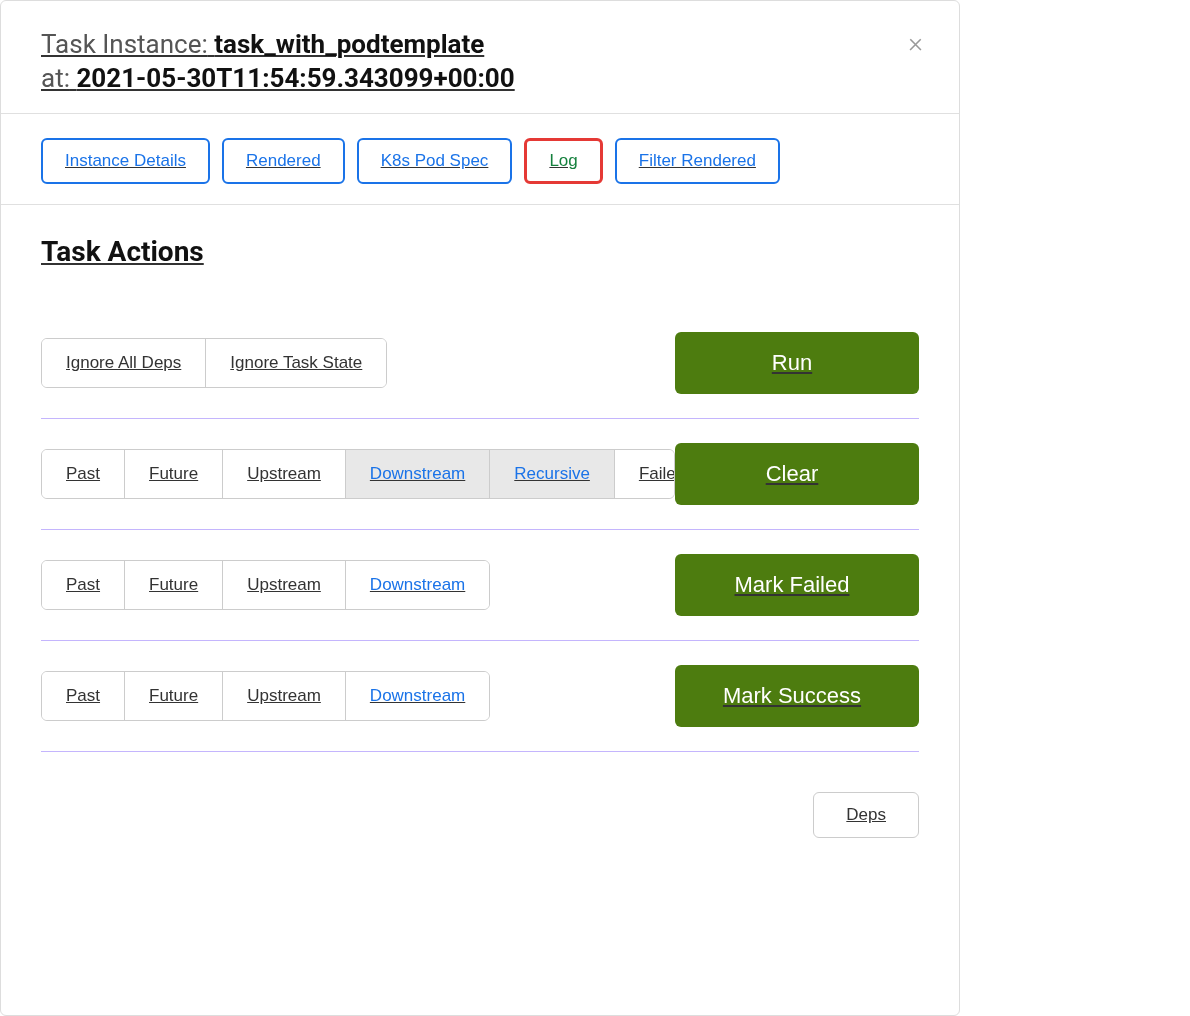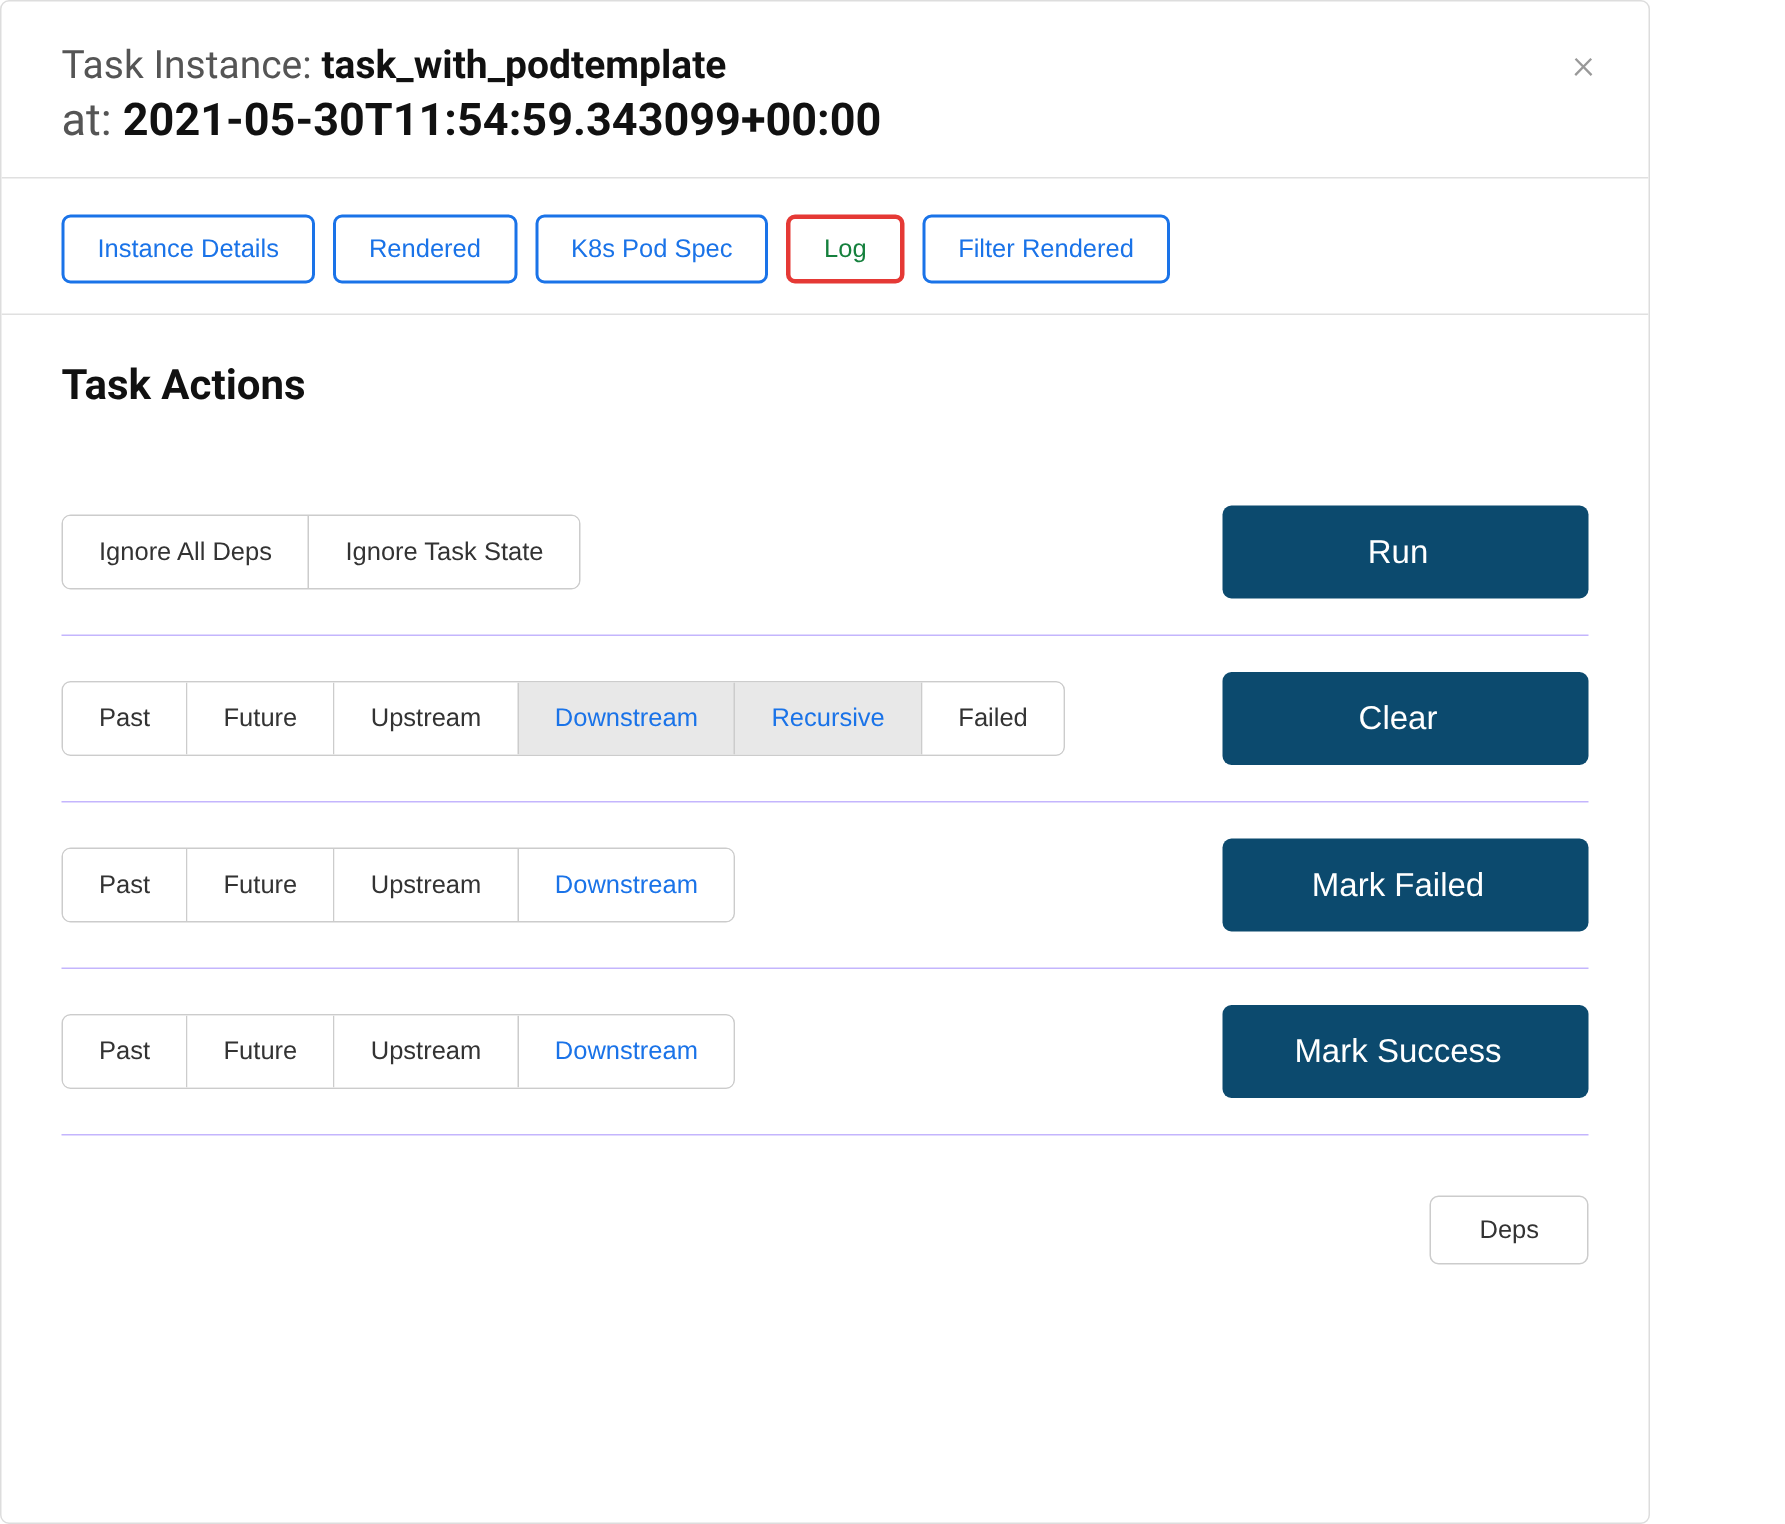--- a/index.html
+++ b/index.html
@@ -9,7 +9,7 @@
       color: #333;
     }
     .modal {
-      width: 1100px;
+      width: 960px;
       min-height: 1016px;
       background: #fff;
       border: 1px solid #ddd;
@@ -17,6 +17,7 @@
       padding: 0;
       position: relative;
       overflow: hidden;
+      text-decoration: underline;
     }
     .modal-header {
       padding: 28px 40px 20px 40px;

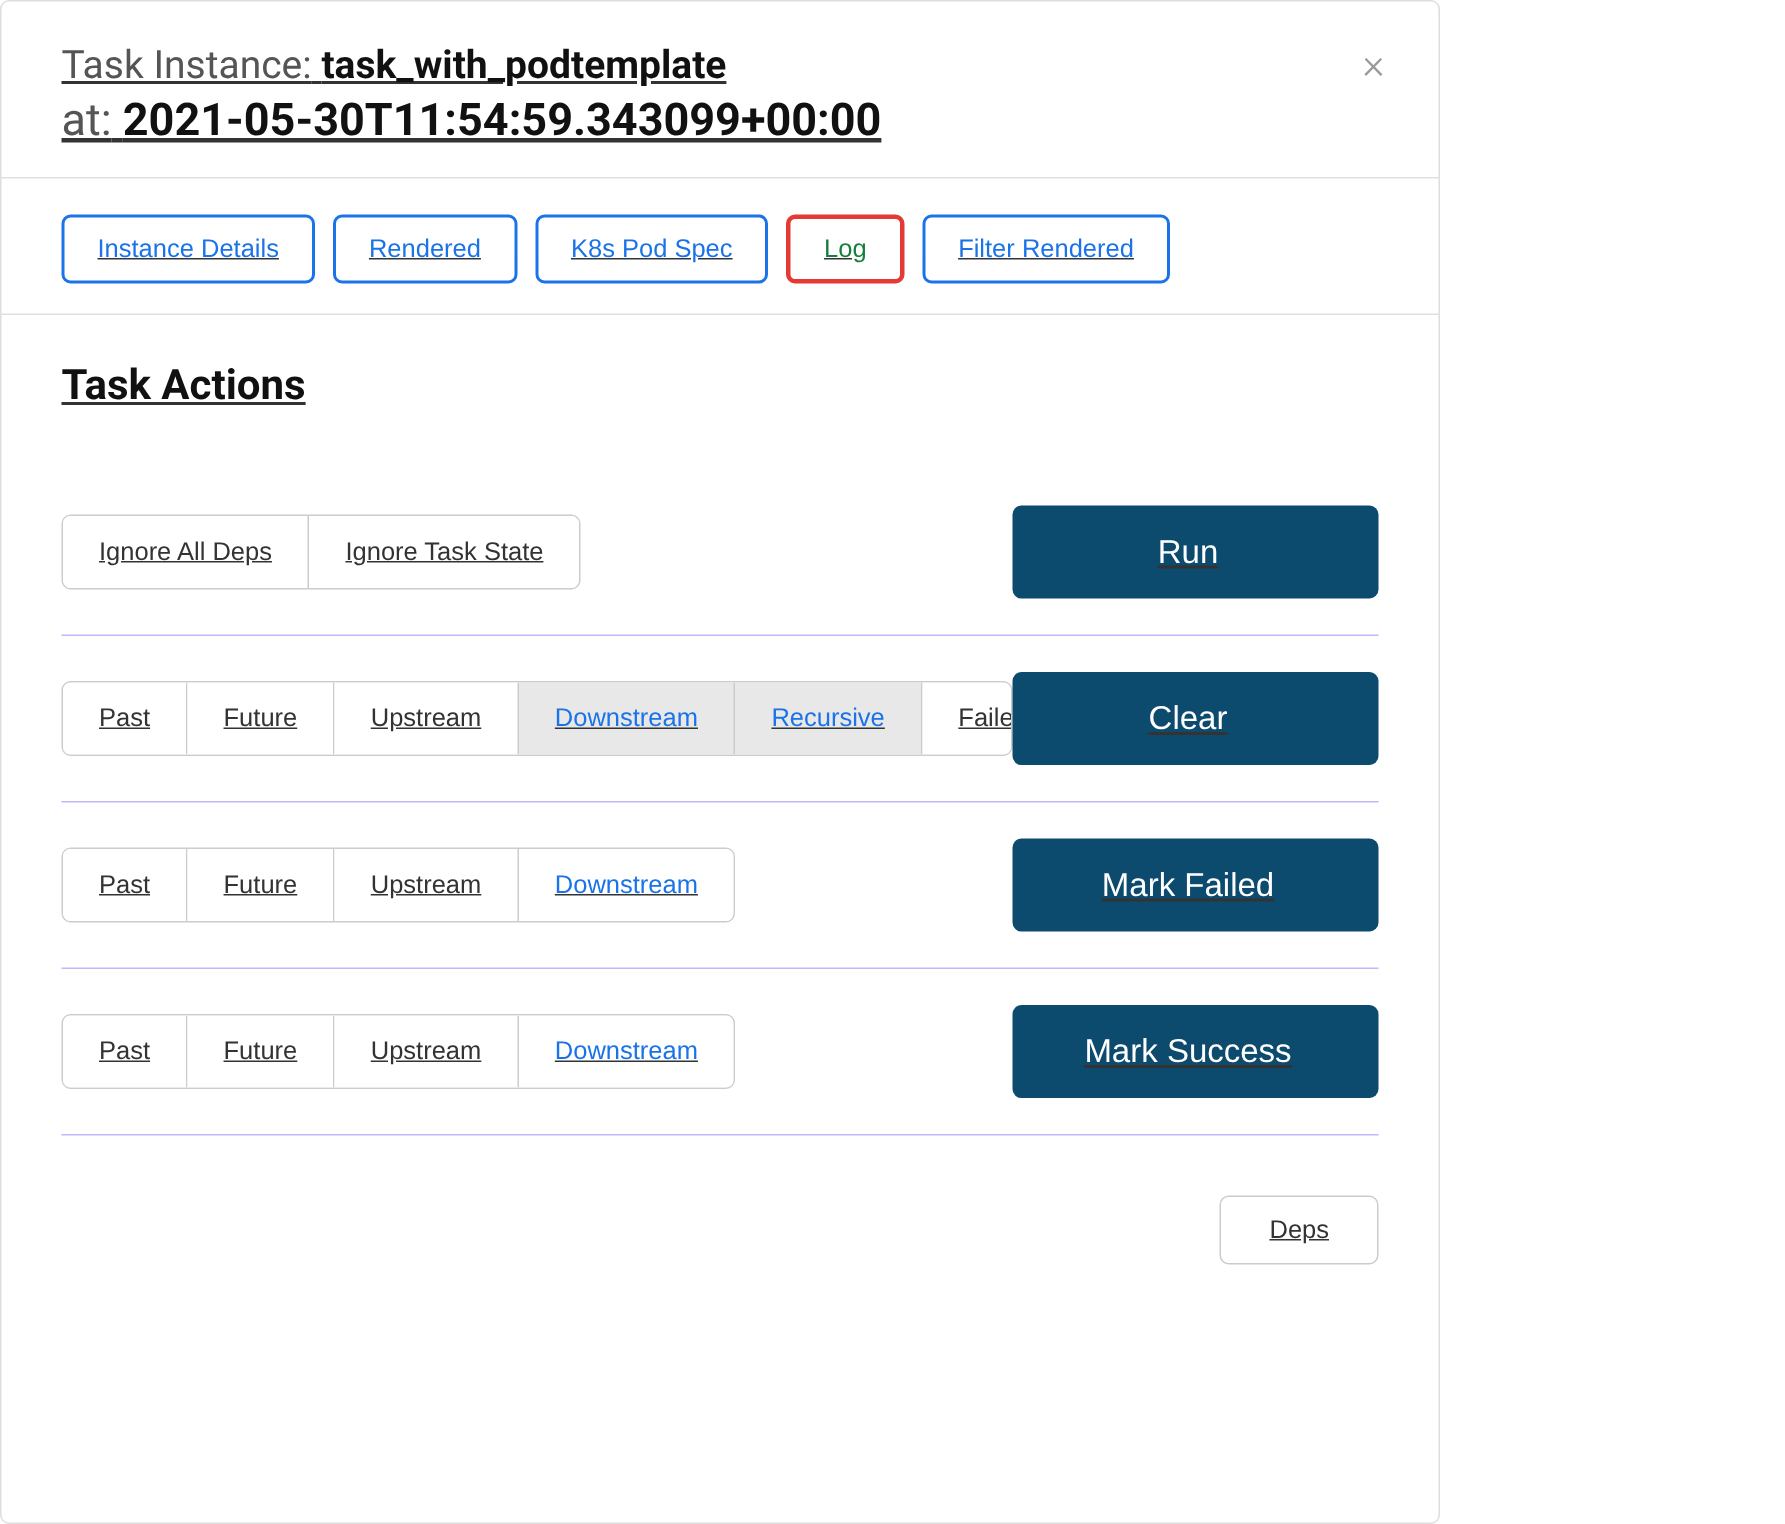--- a/index.html
+++ b/index.html
@@ -35,7 +35,7 @@
       color: #111;
     }
     .modal-title-line2 {
-      font-size: 30px;
+      font-size: 26px;
       color: #555;
       font-weight: 400;
     }

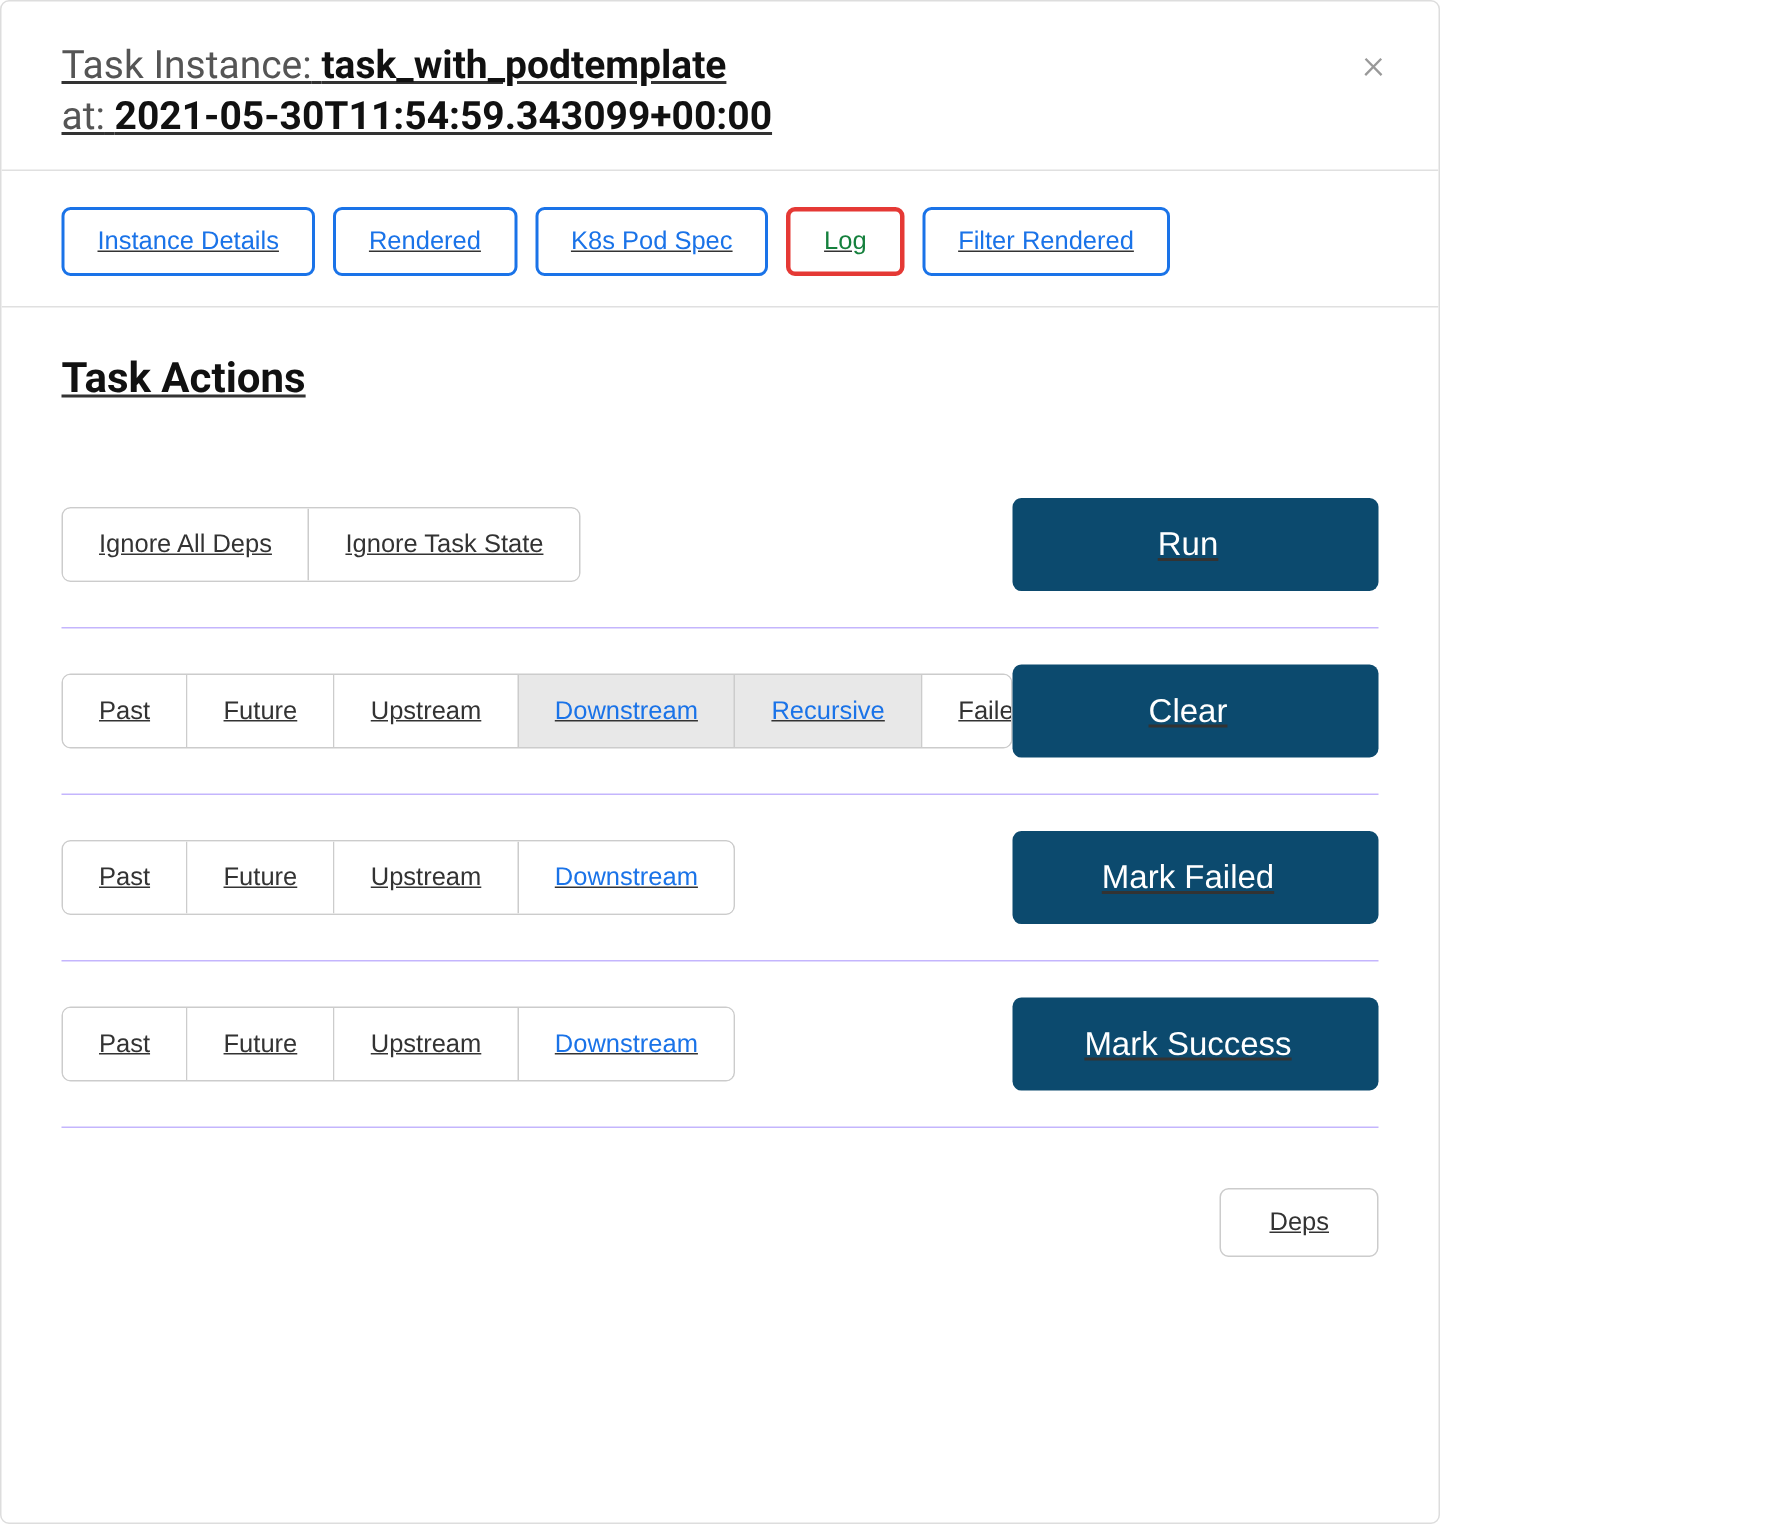--- a/index.html
+++ b/index.html
@@ -135,7 +135,7 @@
       text-align: center;
     }
     .btn-blue {
-      background: #0c4a6e;
+      background: #4d7c0f;
       color: #fff;
       padding-left: 40px;
     }

